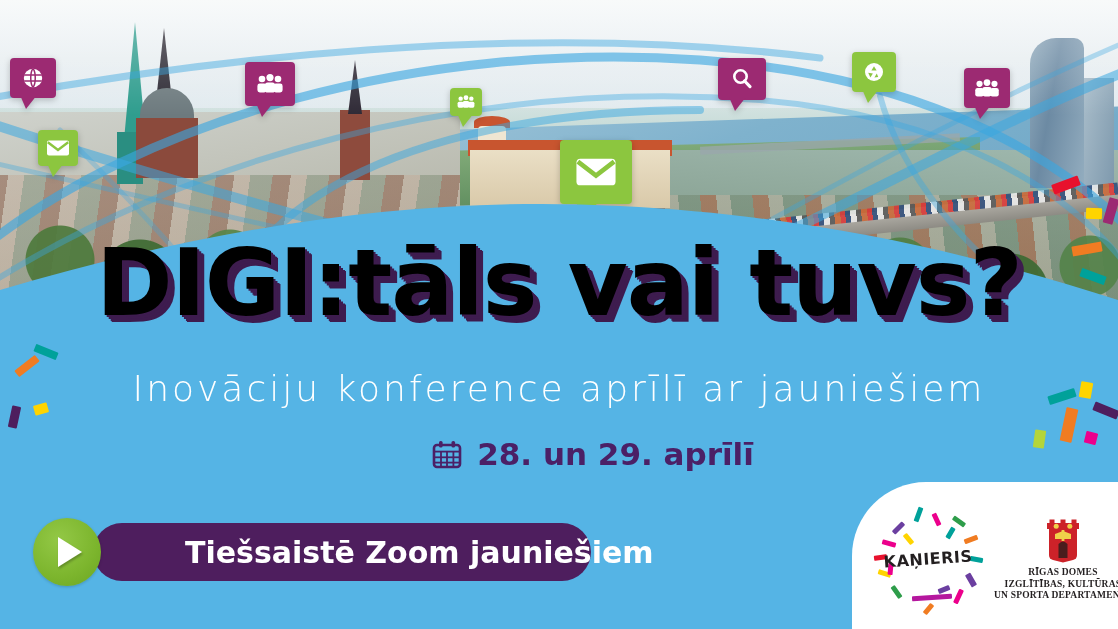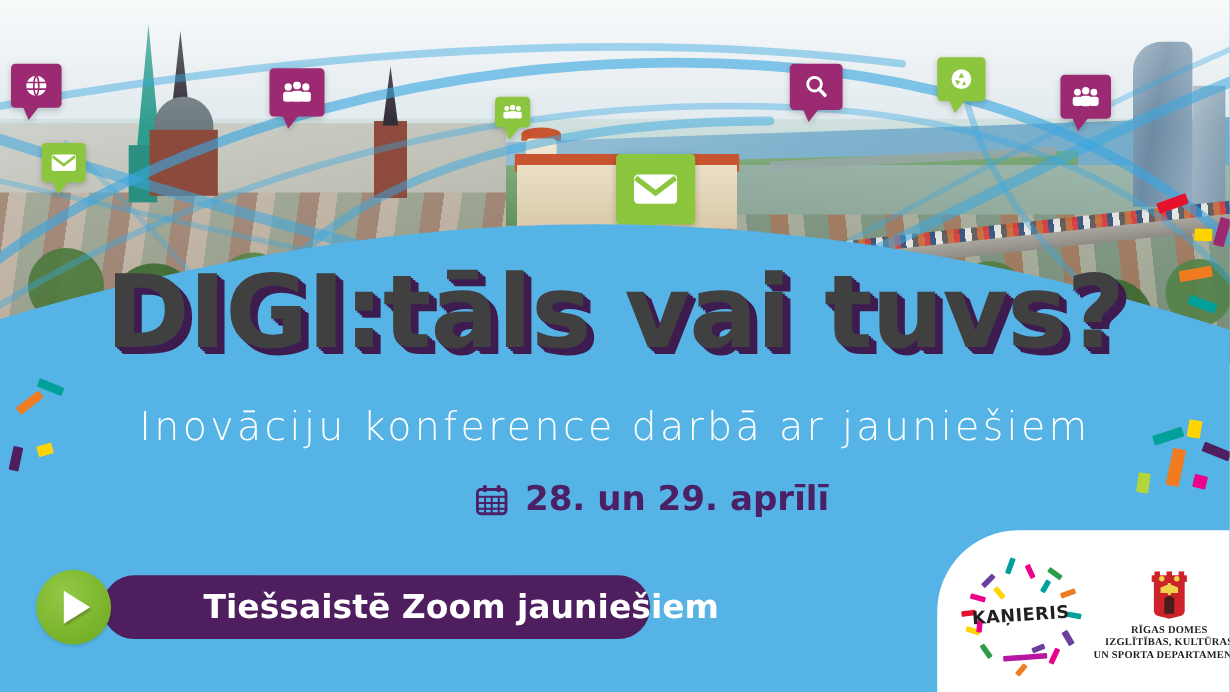--- a/index.html
+++ b/index.html
@@ -199,7 +199,7 @@
     font-size:92px;
     line-height:1;
     letter-spacing:-1px;
-    color:#404040;
+    color:#000000;
     text-shadow:
        2px 2px 0 #3e1c4f,
        4px 4px 0 #3e1c4f,

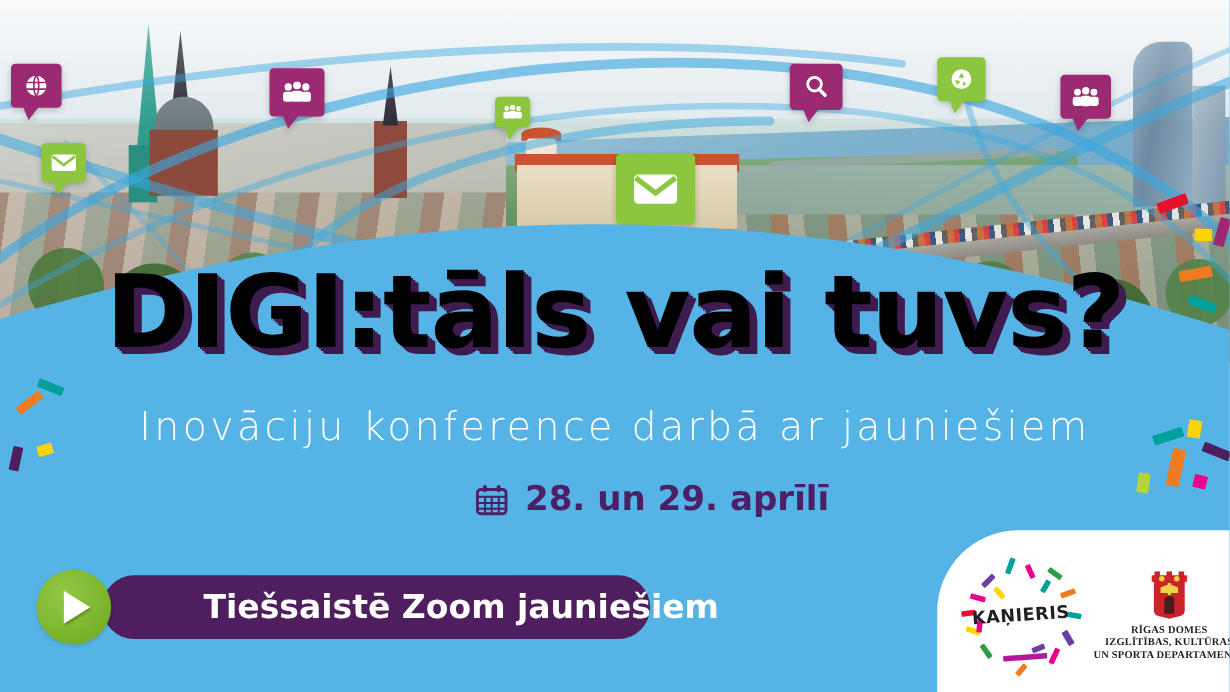--- a/index.html
+++ b/index.html
@@ -448,7 +448,7 @@
     <div class="title">DIGI:tāls vai tuvs?</div>
   </div>
 
-  <div class="subtitle">Inovāciju konference darbā ar jauniešiem</div>
+  <div class="subtitle">Inovāciju konference aprīlī ar jauniešiem</div>
 
   <div class="meta">
 

